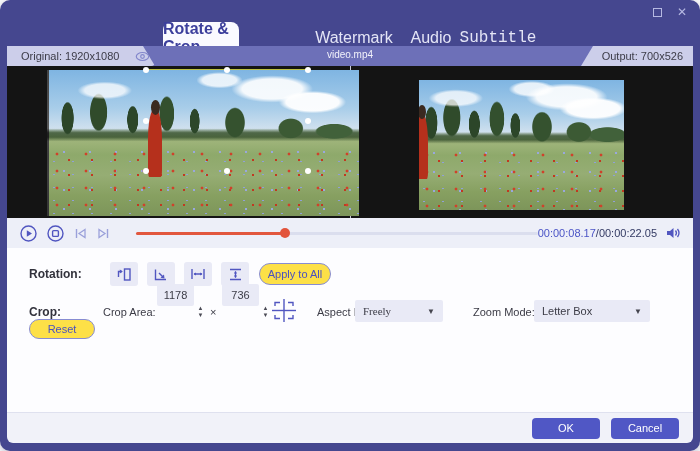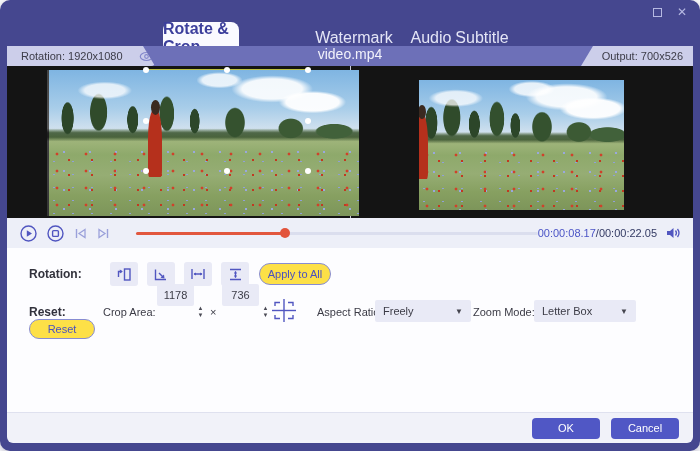--- a/index.html
+++ b/index.html
@@ -23,7 +23,7 @@
   .tab-effect{ left:246px; width:70px; }
   .tab-watermark{ left:322px; width:64px; }
   .tab-audio{ left:402px; width:58px; }
-  .tab-subtitle{ left:448px; width:68px; }
+  .tab-subtitle{ left:464px; width:68px;font-family:Liberation Mono, monospace; }
   
   .inner{ position:absolute; left:7px; right:7px; top:46px; bottom:8px;
           display:flex; flex-direction:column; border-radius:0 0 6px 6px; overflow:hidden; }

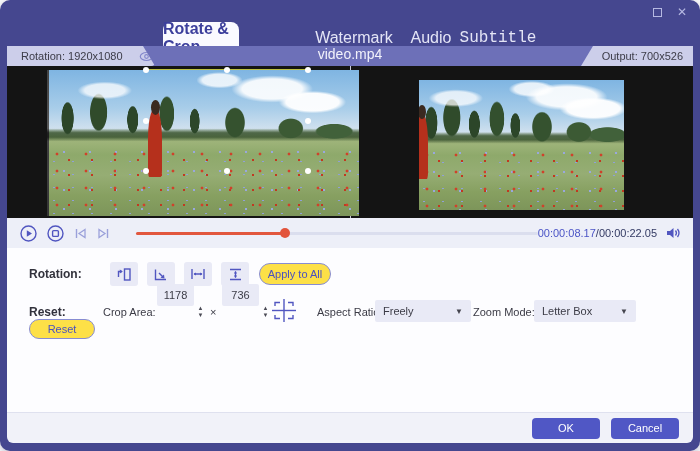--- a/index.html
+++ b/index.html
@@ -135,7 +135,7 @@
 
     <div class="meta">
       <div class="badge badge-left">
-        <span>Rotation: 1920x1080</span>
+        <span>Original: 1920x1080</span>
         <span class="eye">
           <svg width="15" height="11" viewBox="0 0 15 11">
               <ellipse cx="7.5" cy="5.5" rx="6.2" ry="4" fill="none" stroke="#8488cc" stroke-width="1.2"></ellipse>

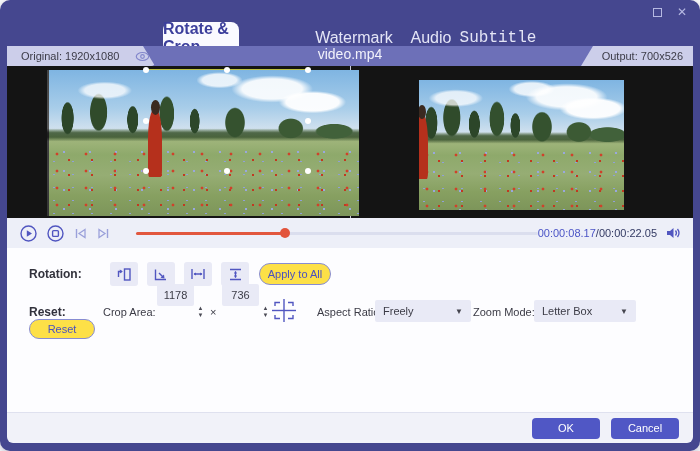--- a/index.html
+++ b/index.html
@@ -36,7 +36,7 @@
   .badge-right{ right:0; width:112px; justify-content:flex-end; padding-right:10px;
                clip-path:polygon(12px 0, 100% 0, 100% 100%, 0 100%); }
   .filename{ position:absolute; left:0; right:0; top:0; height:16px; display:flex; align-items:center; justify-content:center;
-             color:#f2f2fb; font-size:14px; }
+             color:#f2f2fb; font-size:10px; }
   .eye{ margin-left:6px; cursor:pointer; display:flex; }
   
   .video-area{ position:relative; flex:0 0 152px; background:#141414; overflow:hidden; }

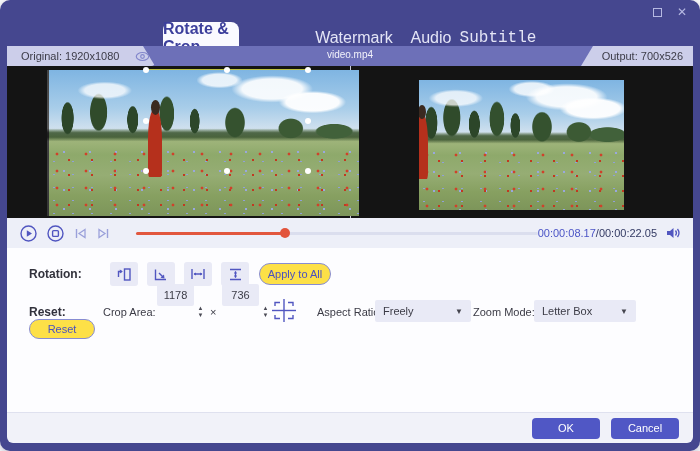--- a/index.html
+++ b/index.html
@@ -252,7 +252,7 @@
       </div>
       <div class="pill" style="left:252px; top:15px; width:72px; height:22px;">Apply to All</div>
 
-      <span class="lbl-strong" style="left:22px; top:57px;">Reset:</span>
+      <span class="lbl-strong" style="left:22px; top:57px;">Crop:</span>
       <span class="lbl" style="left:96px; top:58px;">Crop Area:</span>
 
       <div class="chip" style="left:150px; width:37px;">1178</div>

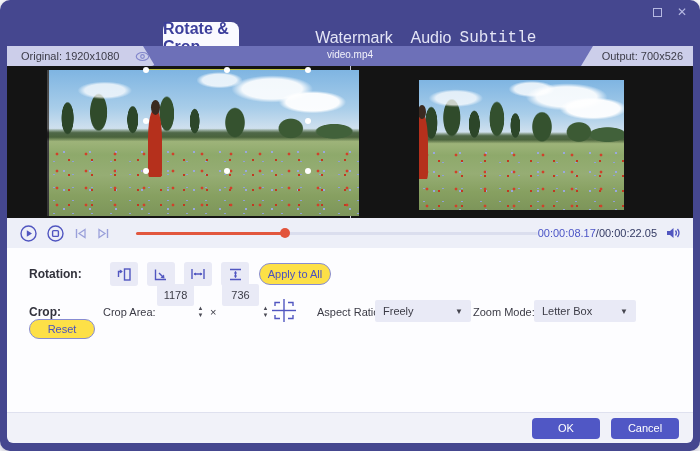--- a/index.html
+++ b/index.html
@@ -279,7 +279,7 @@
       </div>
 
       <span class="lbl" style="left:310px; top:58px;">Aspect Ratio:</span>
-      <div class="select" style="left:368px; width:96px;">
+      <div class="select" style="left:348px; width:88px;font-family:Liberation Serif, serif;">
         <span>Freely</span>
         <span class="caret">▼</span>
       </div>

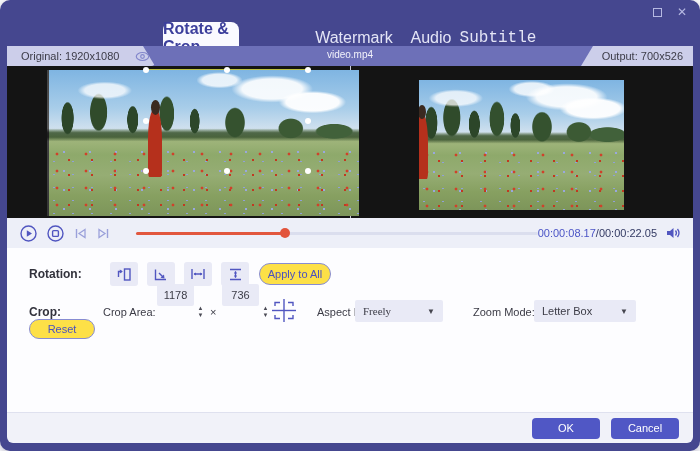--- a/index.html
+++ b/index.html
@@ -285,7 +285,7 @@
       </div>
 
       <span class="lbl" style="left:466px; top:58px;">Zoom Mode:</span>
-      <div class="select" style="left:527px; width:102px;">
+      <div class="select" style="left:527px; width:116px;">
         <span>Letter Box</span>
         <span class="caret">▼</span>
       </div>

